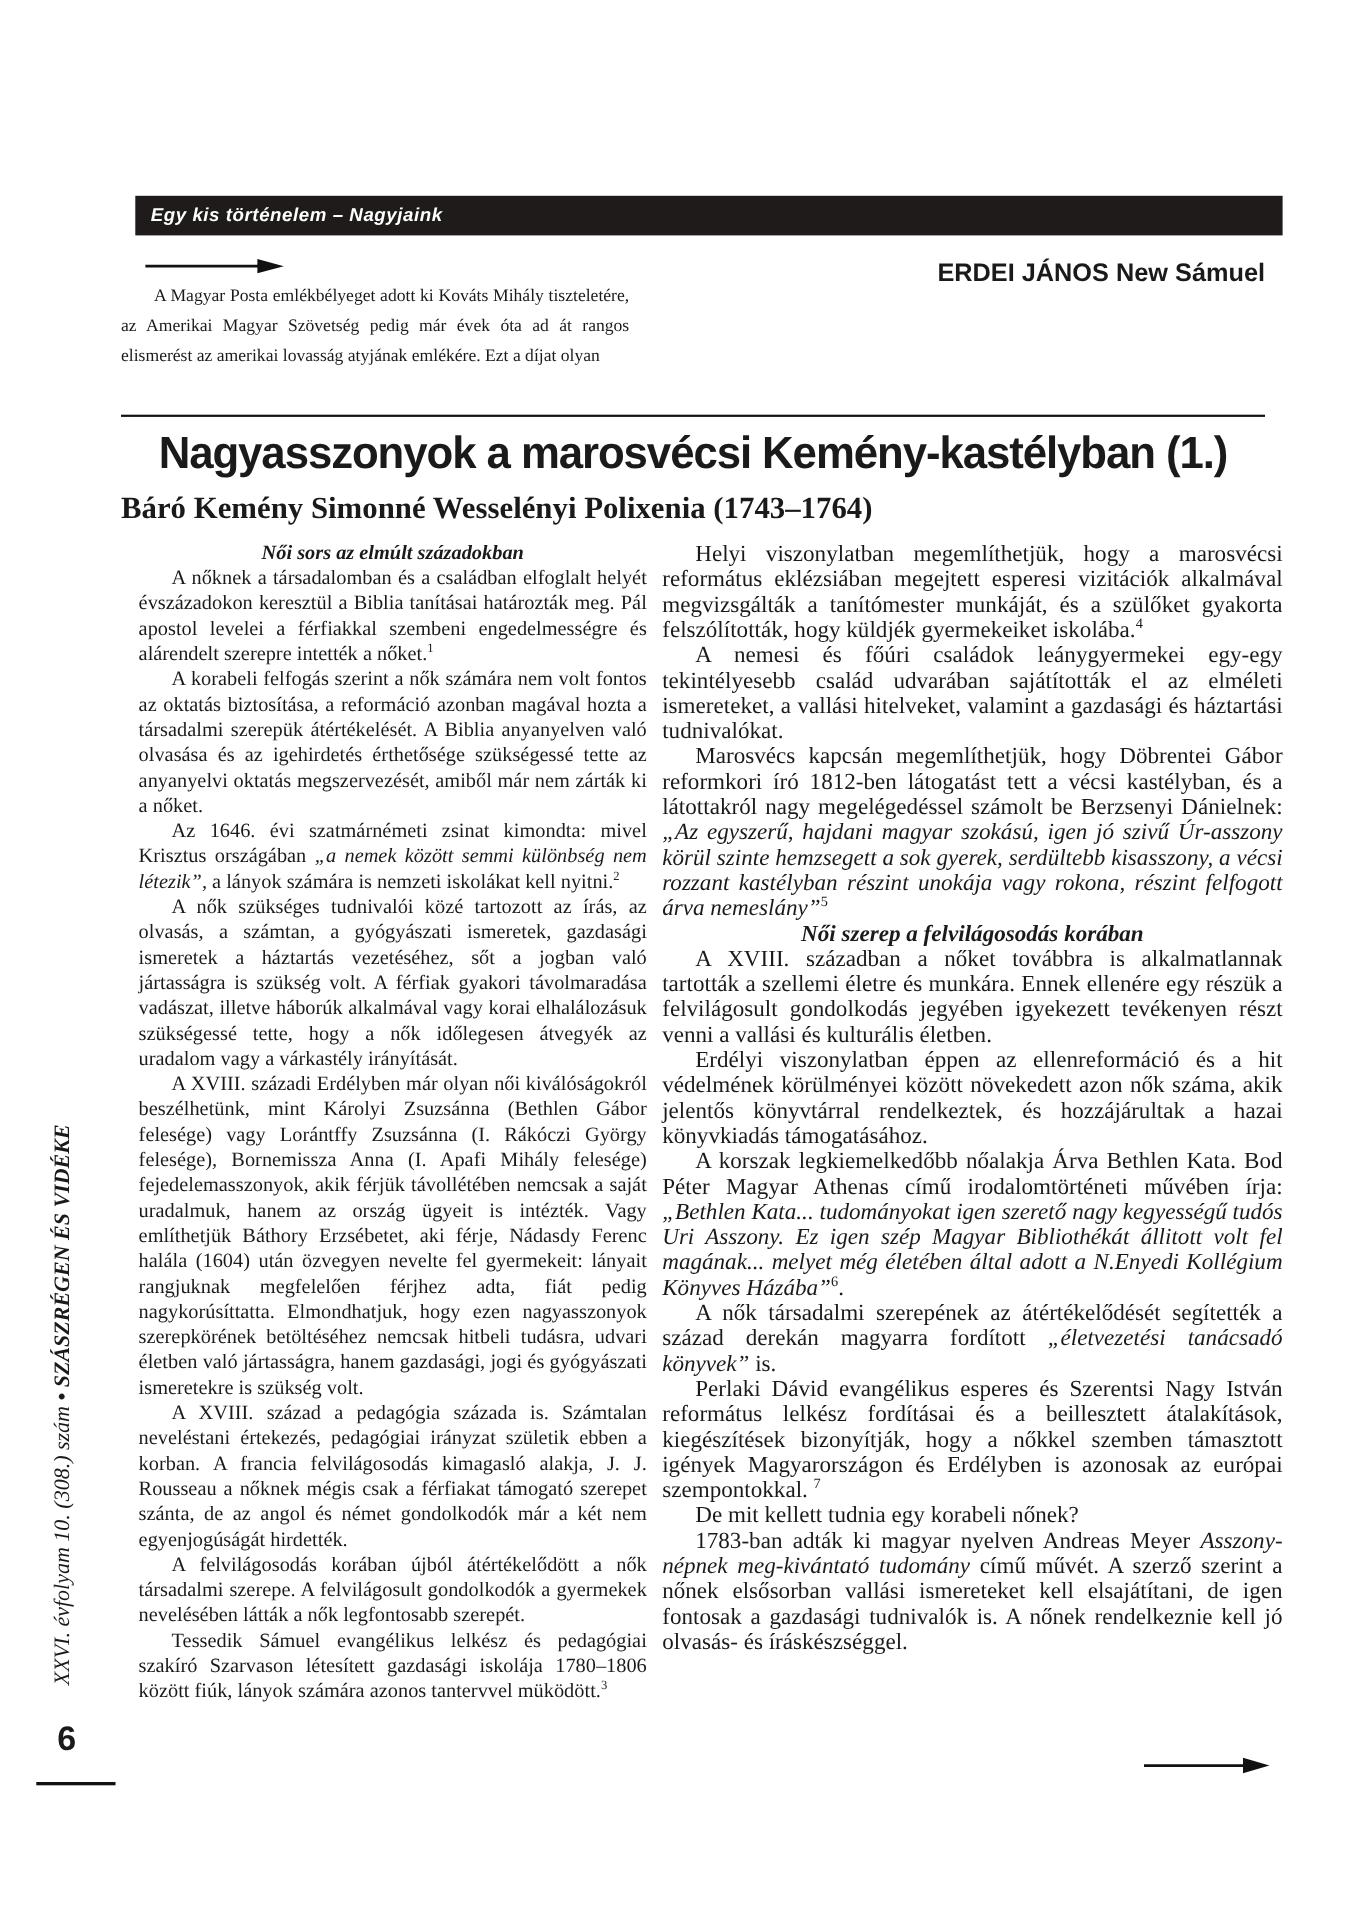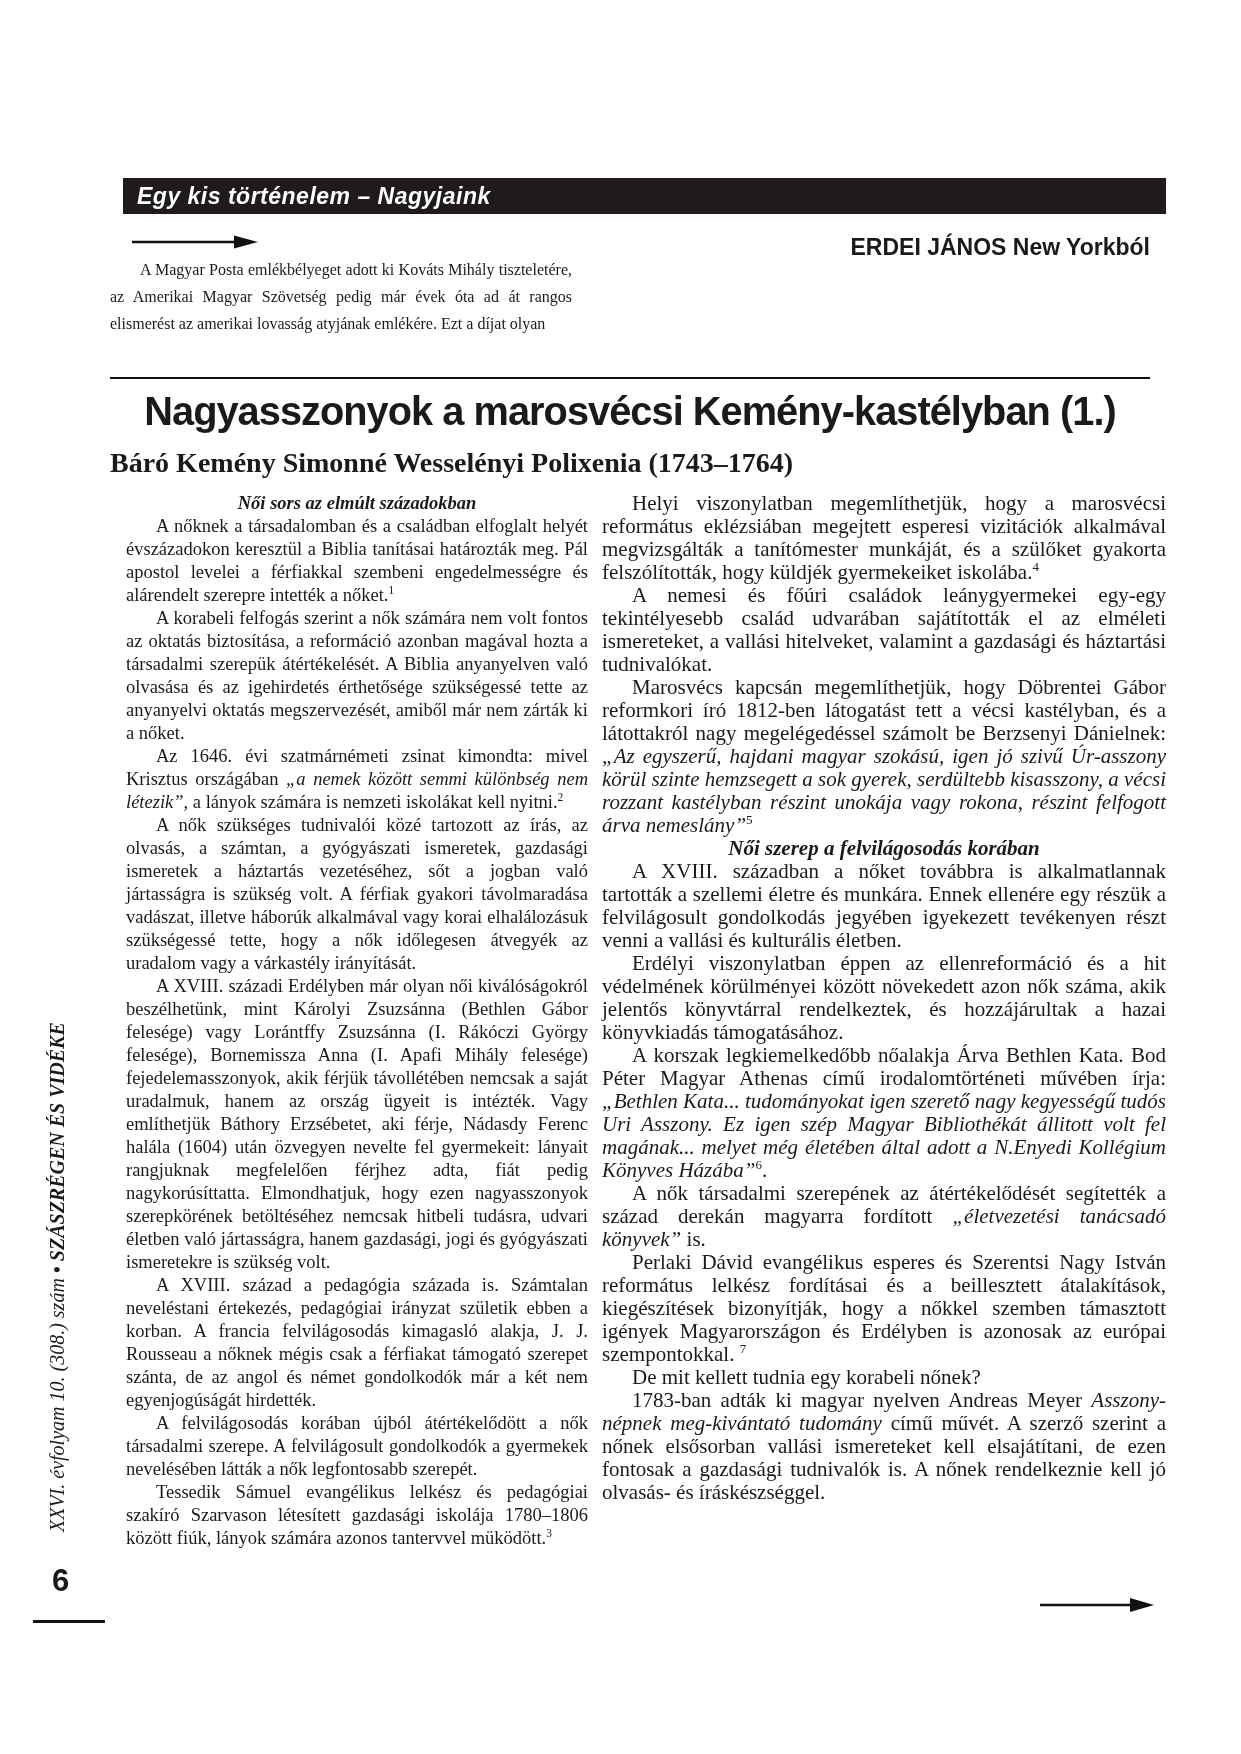--- a/index.html
+++ b/index.html
@@ -13,7 +13,7 @@
   .section-bar{
     left:123px;top:178px;width:1043px;height:36px;background:#1e1b1a;
     color:#ffffff;font-family:"Liberation Sans",sans-serif;
-    font-weight:bold;font-style:italic;font-size:23px;line-height:36px;
+    font-weight:bold;font-style:italic;font-size:17px;line-height:36px;
     padding-left:14px;box-sizing:border-box;letter-spacing:0.5px;
   }
   

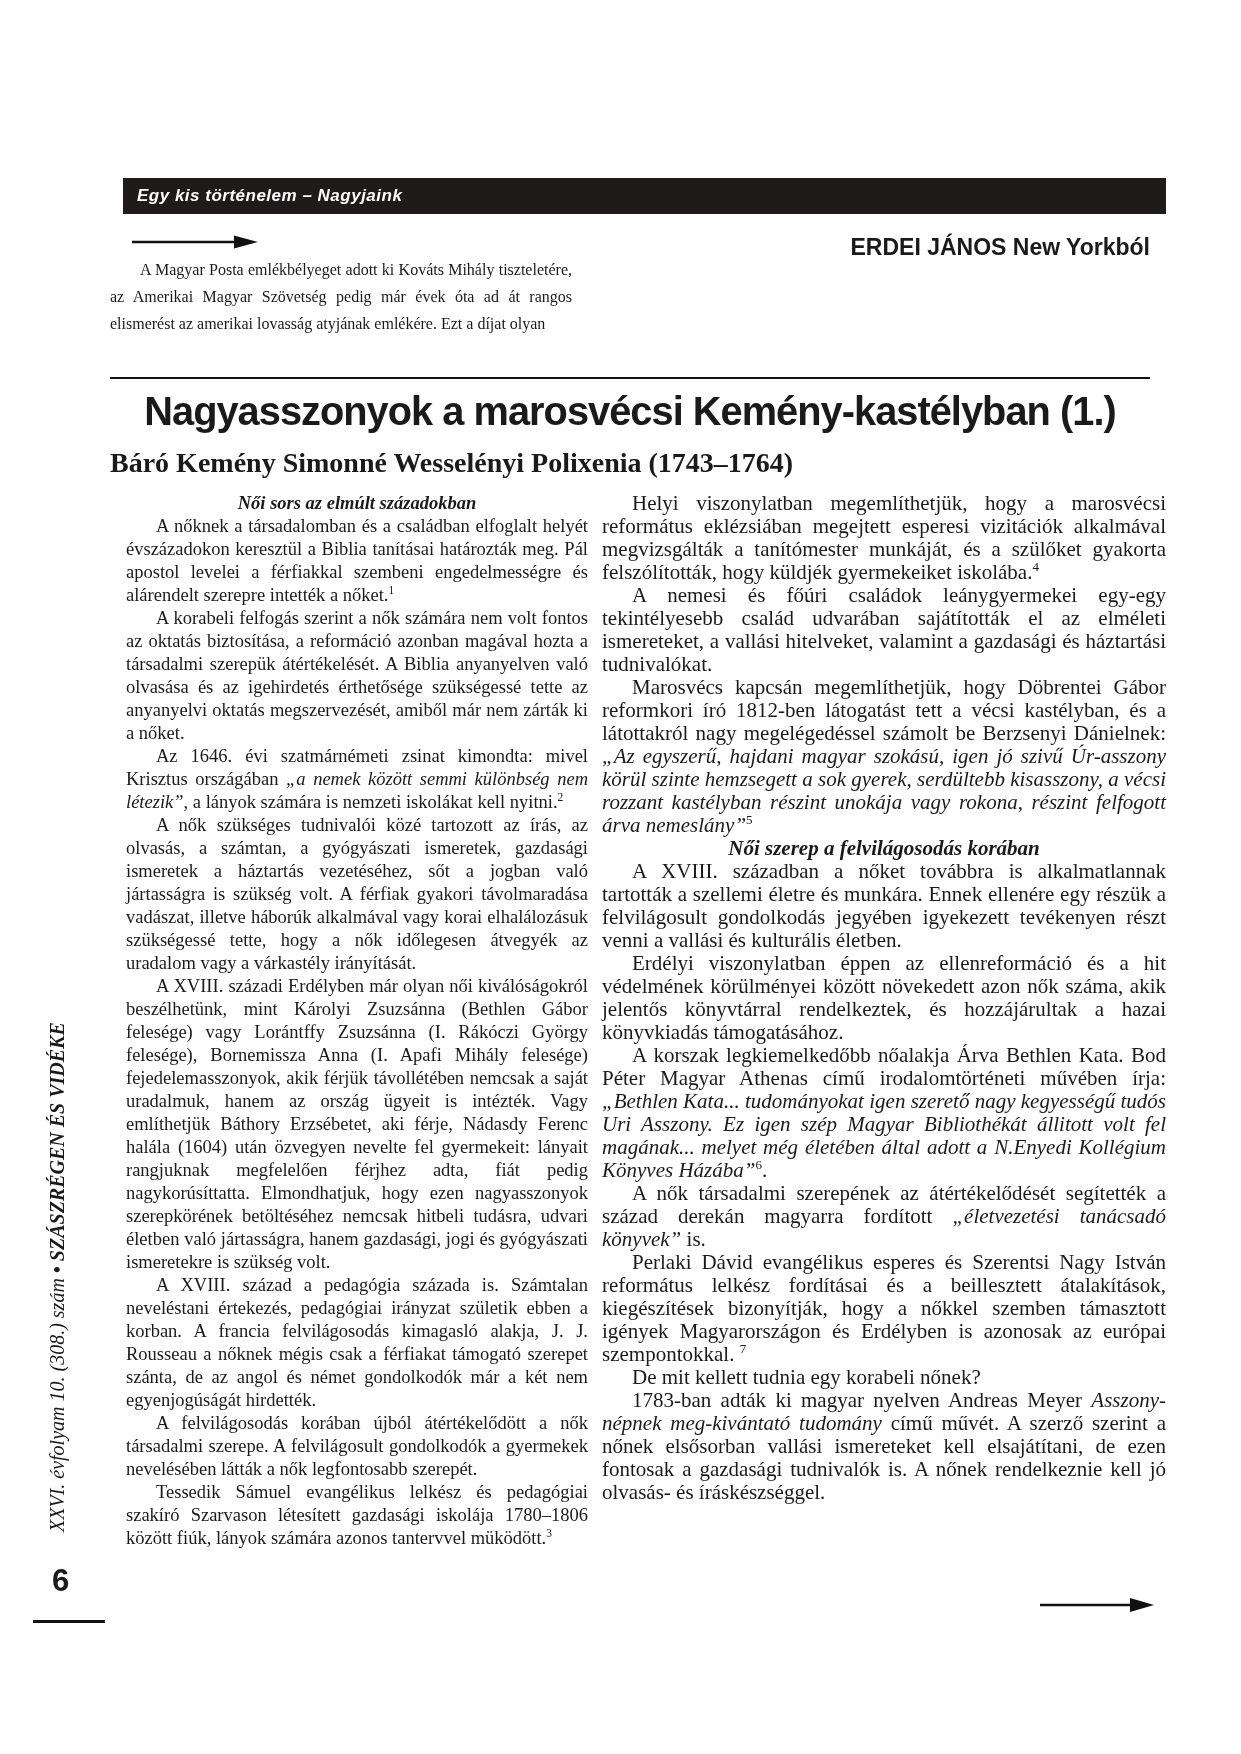--- a/index.html
+++ b/index.html
@@ -77,7 +77,7 @@
     <p>A Magyar Posta emlékbélyeget adott ki Kováts Mihály tiszteletére, az Amerikai Magyar Szövetség pedig már évek óta ad át rangos elismerést az amerikai lovasság atyjának emlékére. Ezt a díjat olyan</p>
   </div>
   <div class="intro-right">
-    <div class="byline">ERDEI JÁNOS New Yorkból</div>
+    <div class="byline">ERDEI JÁNOS New Sámuel</div>
   </div>
 </div>
 

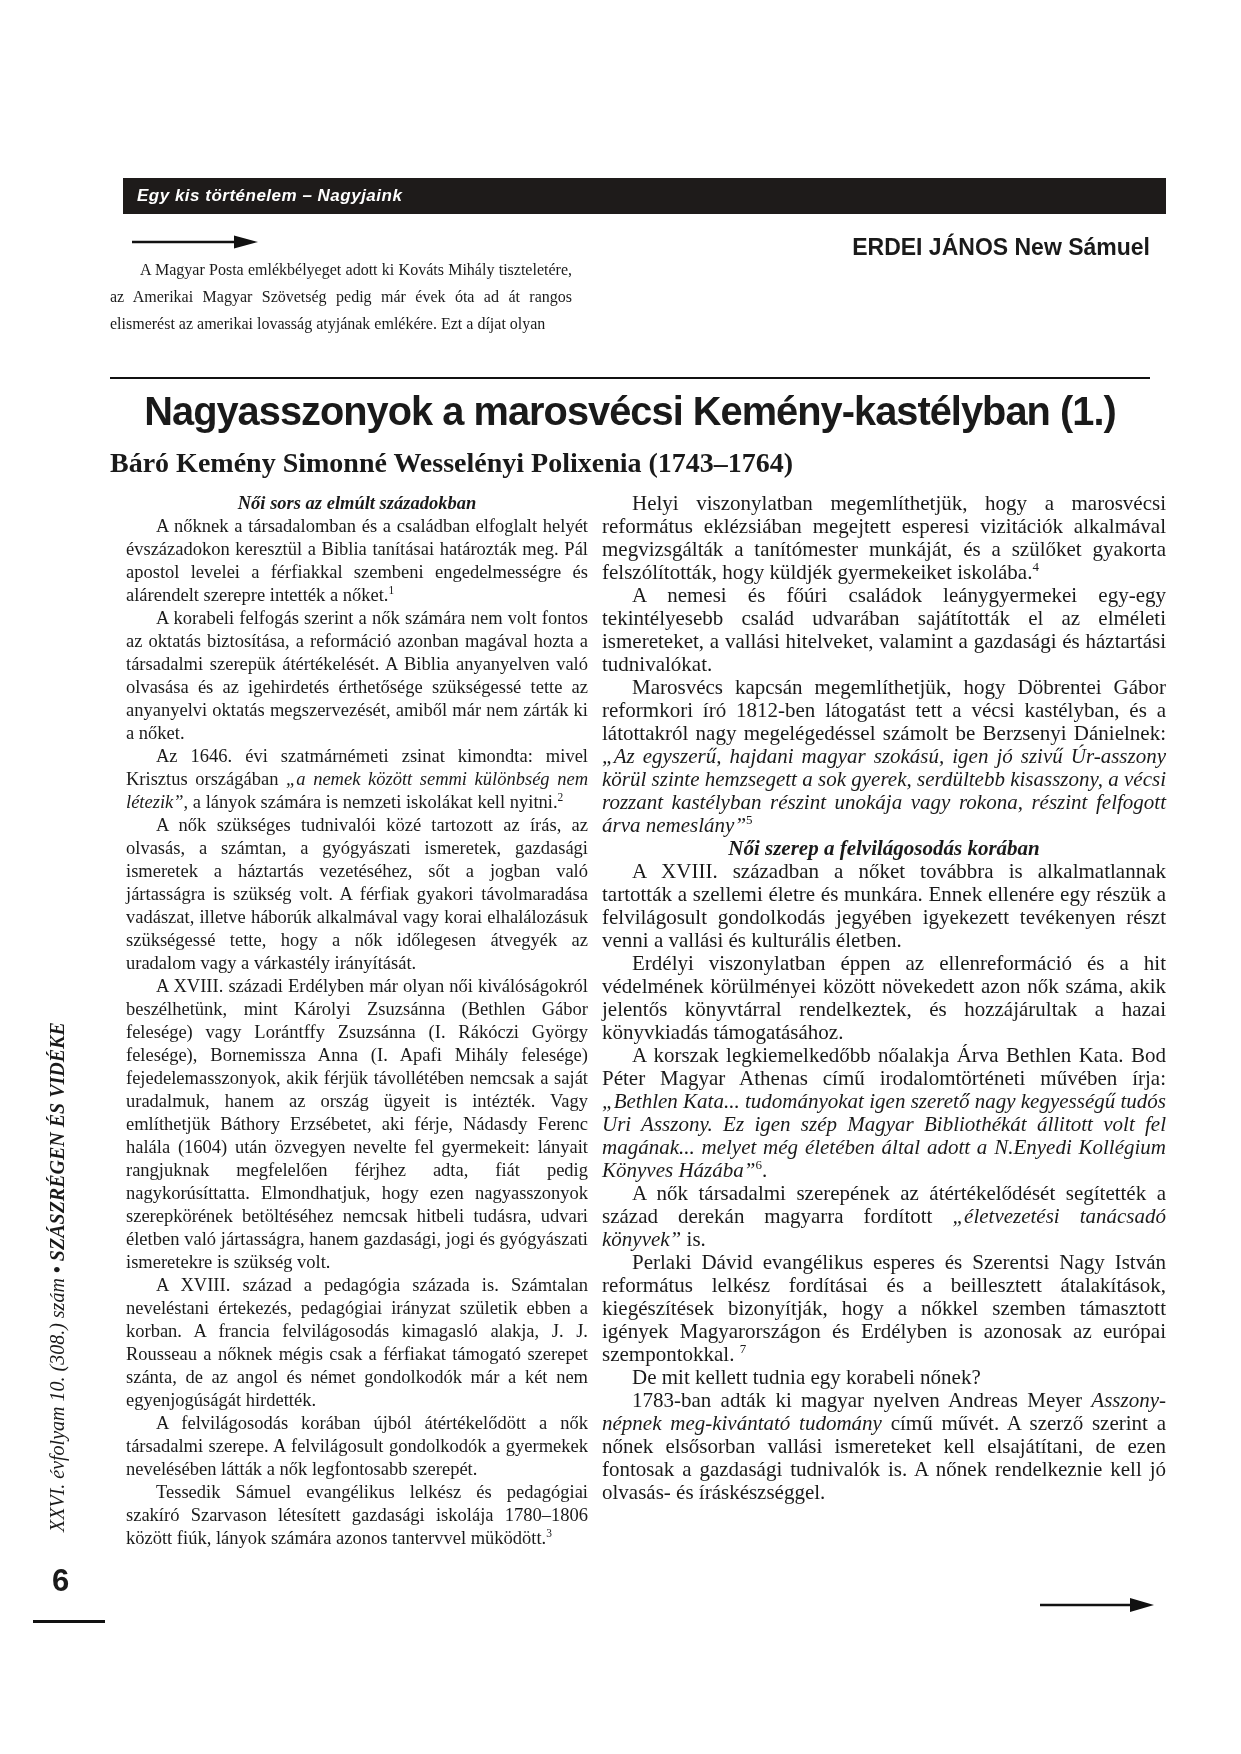--- a/index.html
+++ b/index.html
@@ -109,7 +109,7 @@
       <p class="para"><span>A nők társadalmi szerepének az átértékelődését segítették a század derekán magyarra fordított </span><span class="it">„életvezetési tanácsadó könyvek”</span><span> is.</span></p>
       <p class="para"><span>Perlaki Dávid evangélikus esperes és Szerentsi Nagy István református lelkész fordításai és a beillesztett átalakítások, kiegészítések bizonyítják, hogy a nőkkel szemben támasztott igények Magyarországon és Erdélyben is azonosak az európai szempontokkal. </span><sup>7</sup></p>
       <p class="para"><span>De mit kellett tudnia egy korabeli nőnek?</span></p>
-      <p class="para"><span>1783-ban adták ki magyar nyelven Andreas Meyer </span><span class="it">Asszony-népnek meg-kivántató tudomány</span><span> című művét. A szerző szerint a nőnek elsősorban vallási ismereteket kell elsajátítani, de ezen fontosak a gazdasági tudnivalók is. A nőnek rendelkeznie kell jó olvasás- és íráskészséggel.</span></p>
+      <p class="para"><span>1783-ban adták ki magyar nyelven Andreas Meyer </span><span class="it">Asszony-népnek meg-kivántató tudomány</span><span> című művét. A szerző szerint a nőnek elsősorban vallási ismereteket kell elsajátítani, de igen fontosak a gazdasági tudnivalók is. A nőnek rendelkeznie kell jó olvasás- és íráskészséggel.</span></p>
     </div>
 </div>
 

